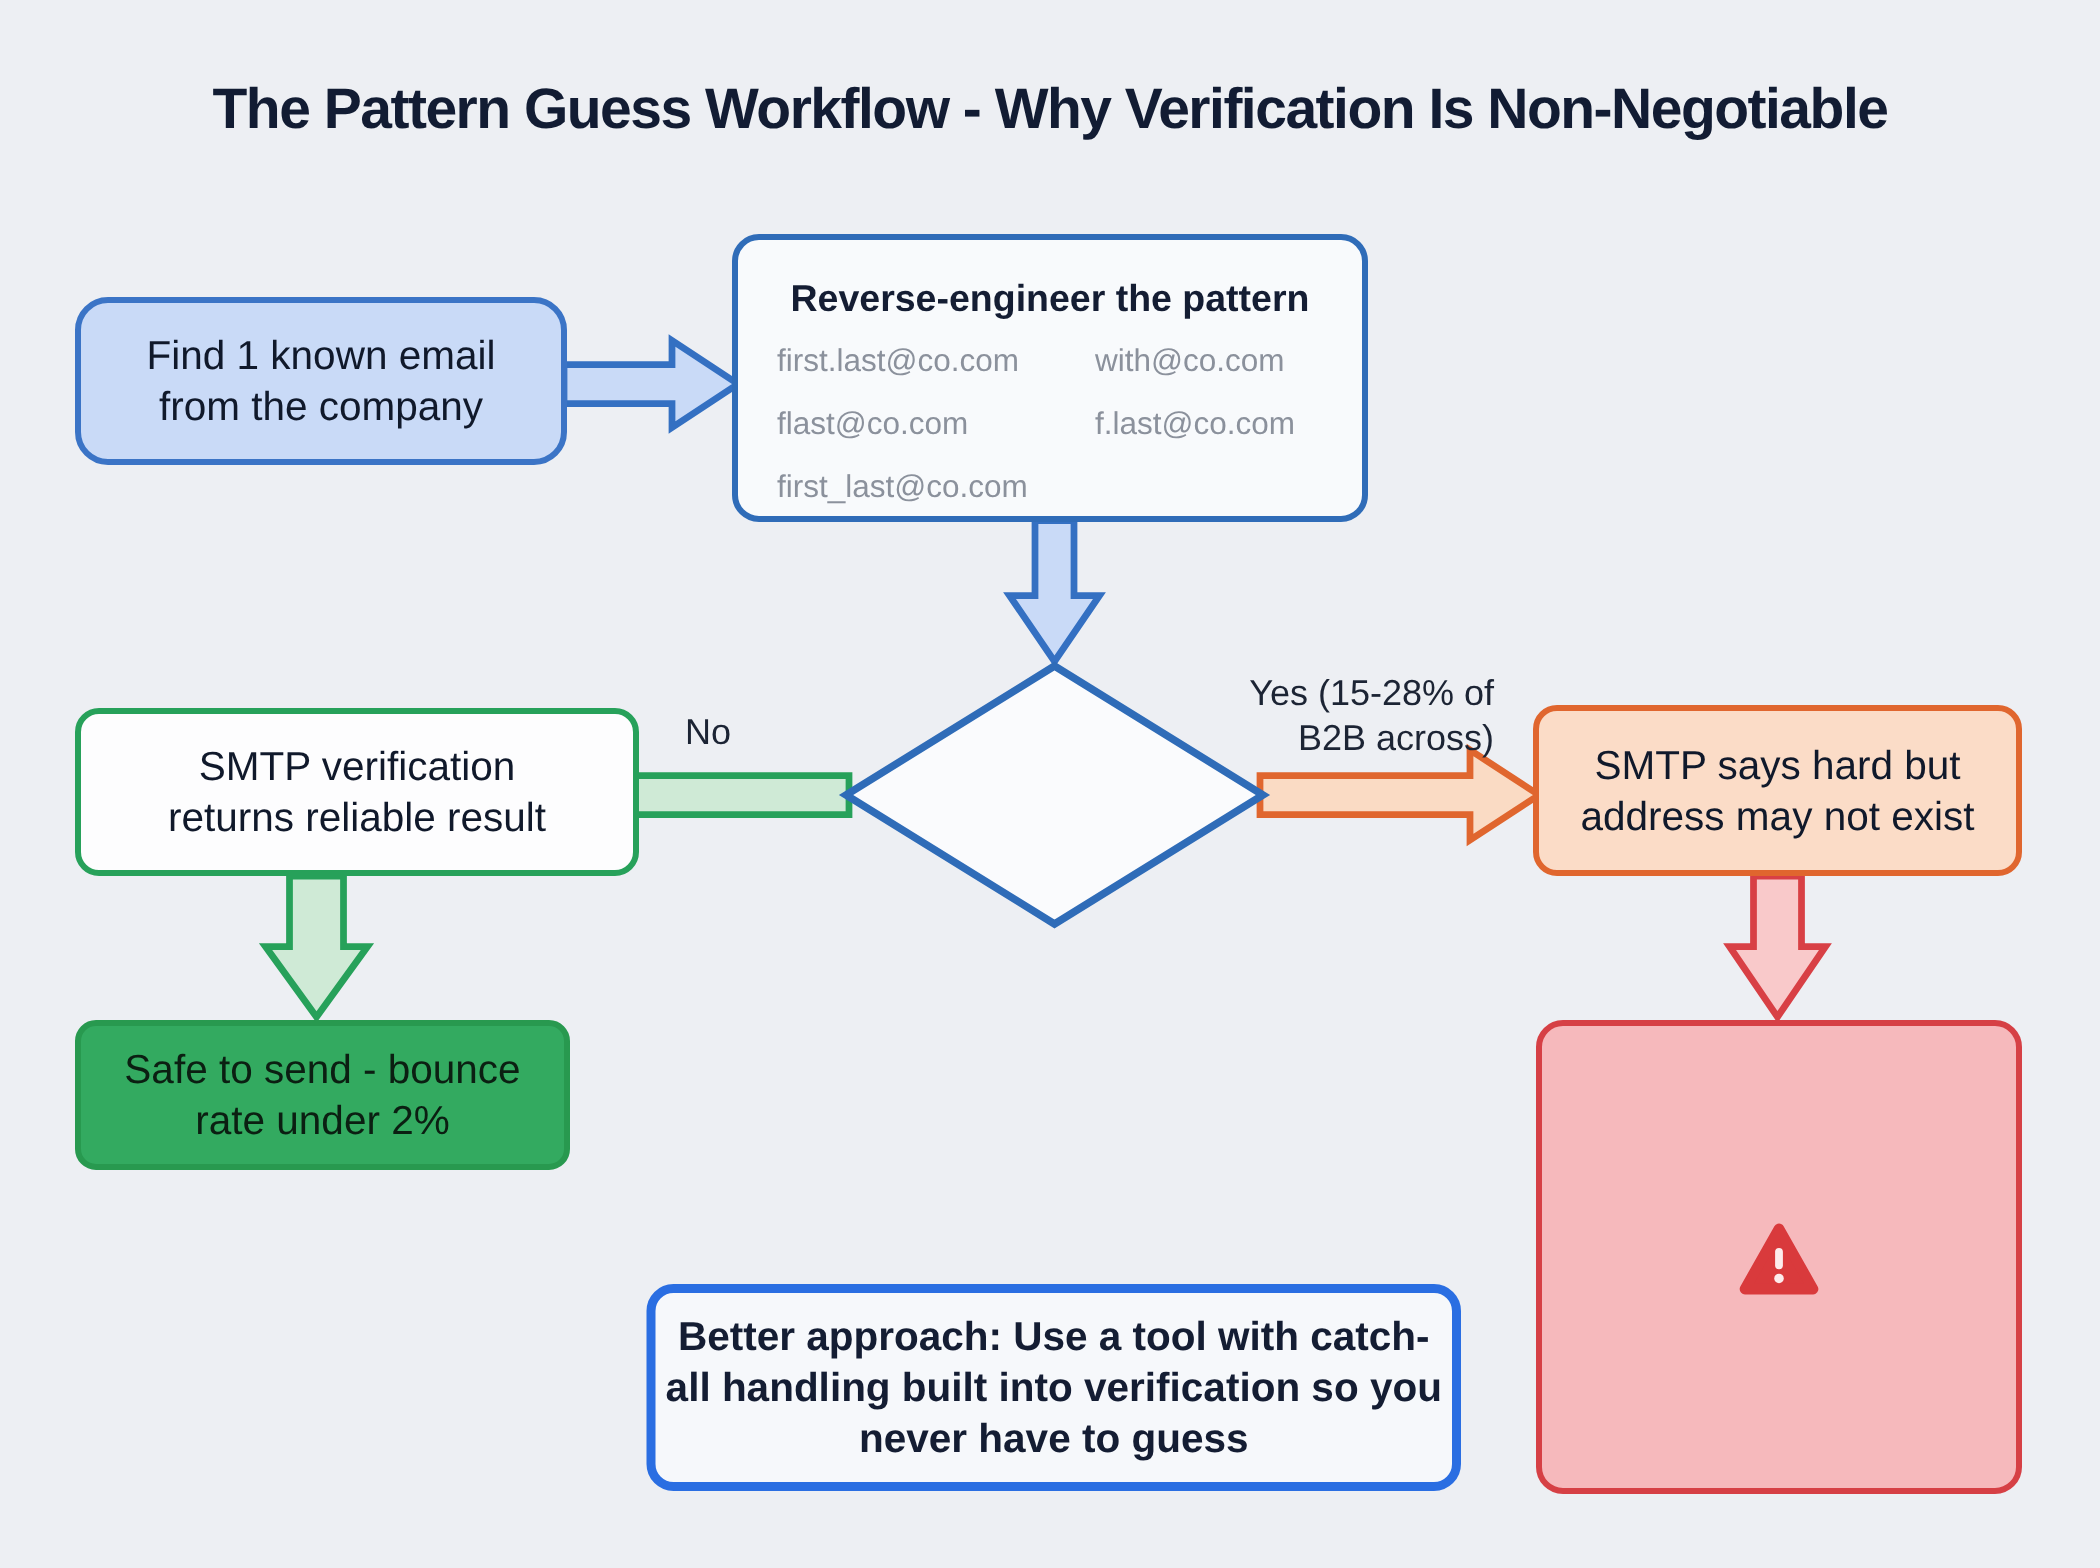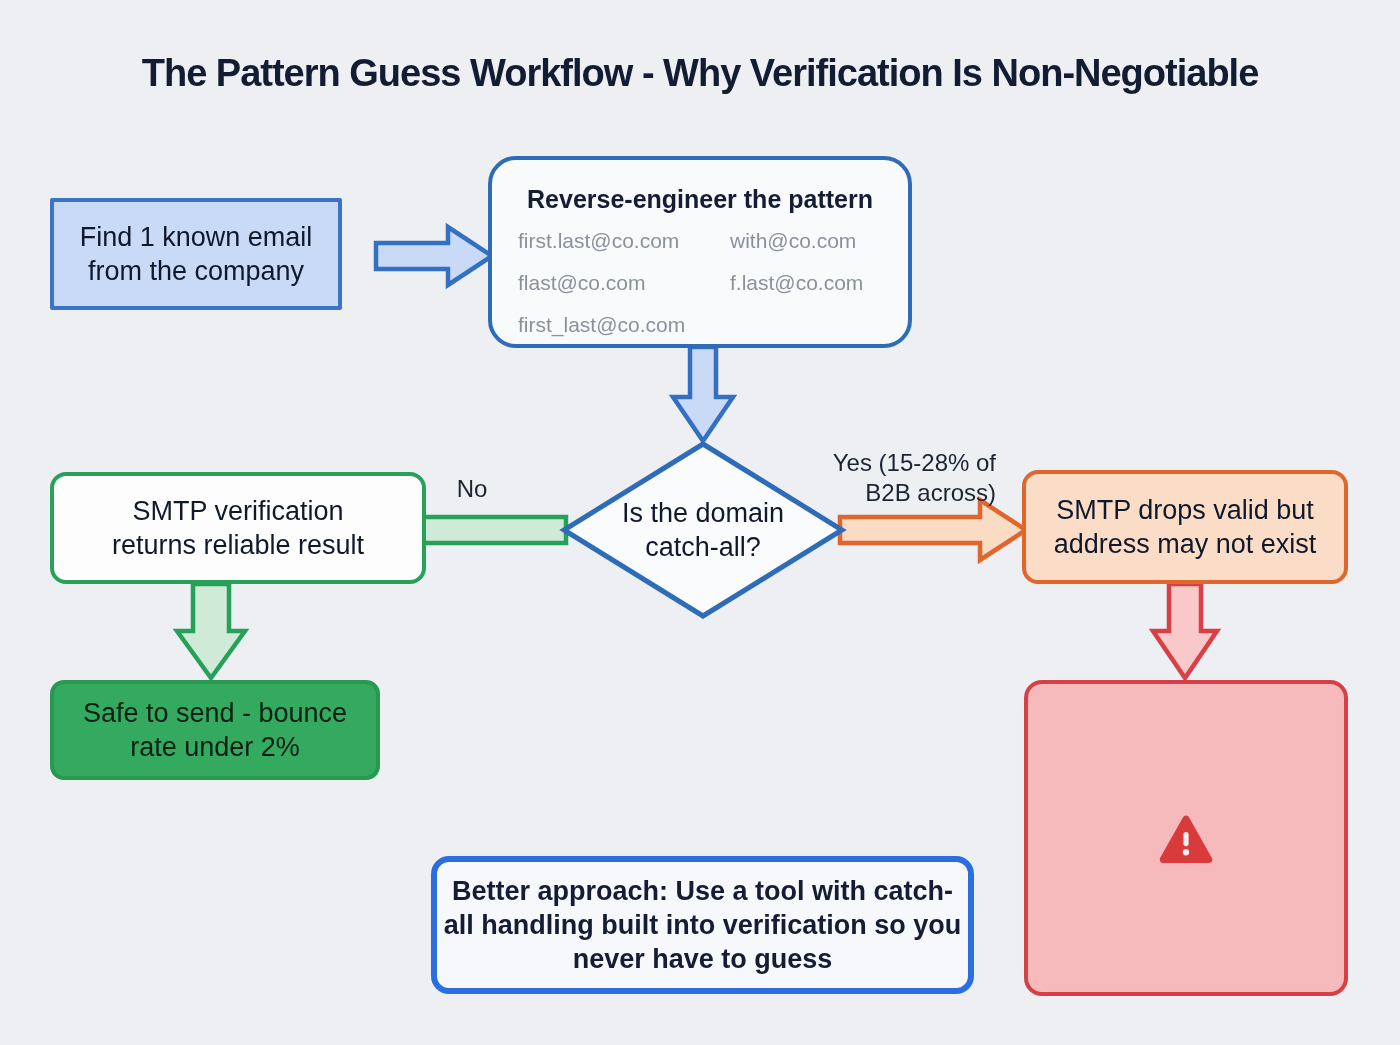--- a/index.html
+++ b/index.html
@@ -54,7 +54,7 @@
     left: 488px; top: 156px; width: 424px; height: 192px;
     background: #f8fafc;
     border: 4px solid #2f6cb8;
-    border-radius: 28px;
+    border-radius: 18px;
     display: block;
     text-align: left;
   }

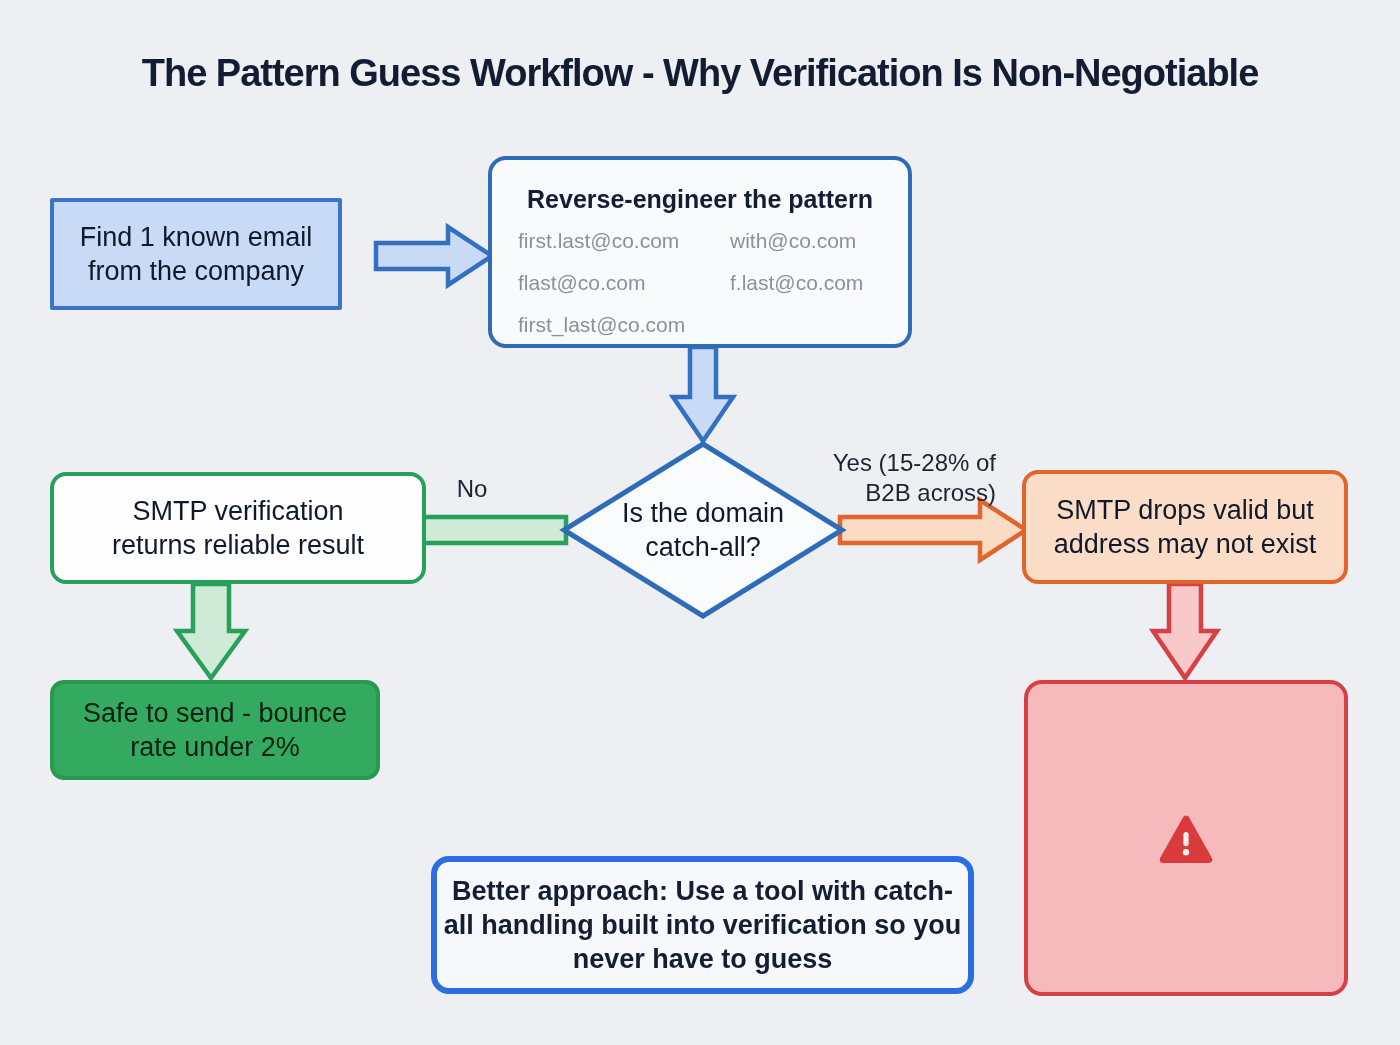--- a/index.html
+++ b/index.html
@@ -44,10 +44,10 @@
     font-weight: 500;
   }
   .node-find {
-    left: 50px; top: 198px; width: 292px; height: 112px;
+    left: 50px; top: 198px; width: 328px; height: 112px;
     background: #c9daf7;
     border: 4px solid #3b74c6;
-    border-radius: 2px;
+    border-radius: 22px;
   }
   .node-find .inner { width: 290px; }
   .node-pattern {

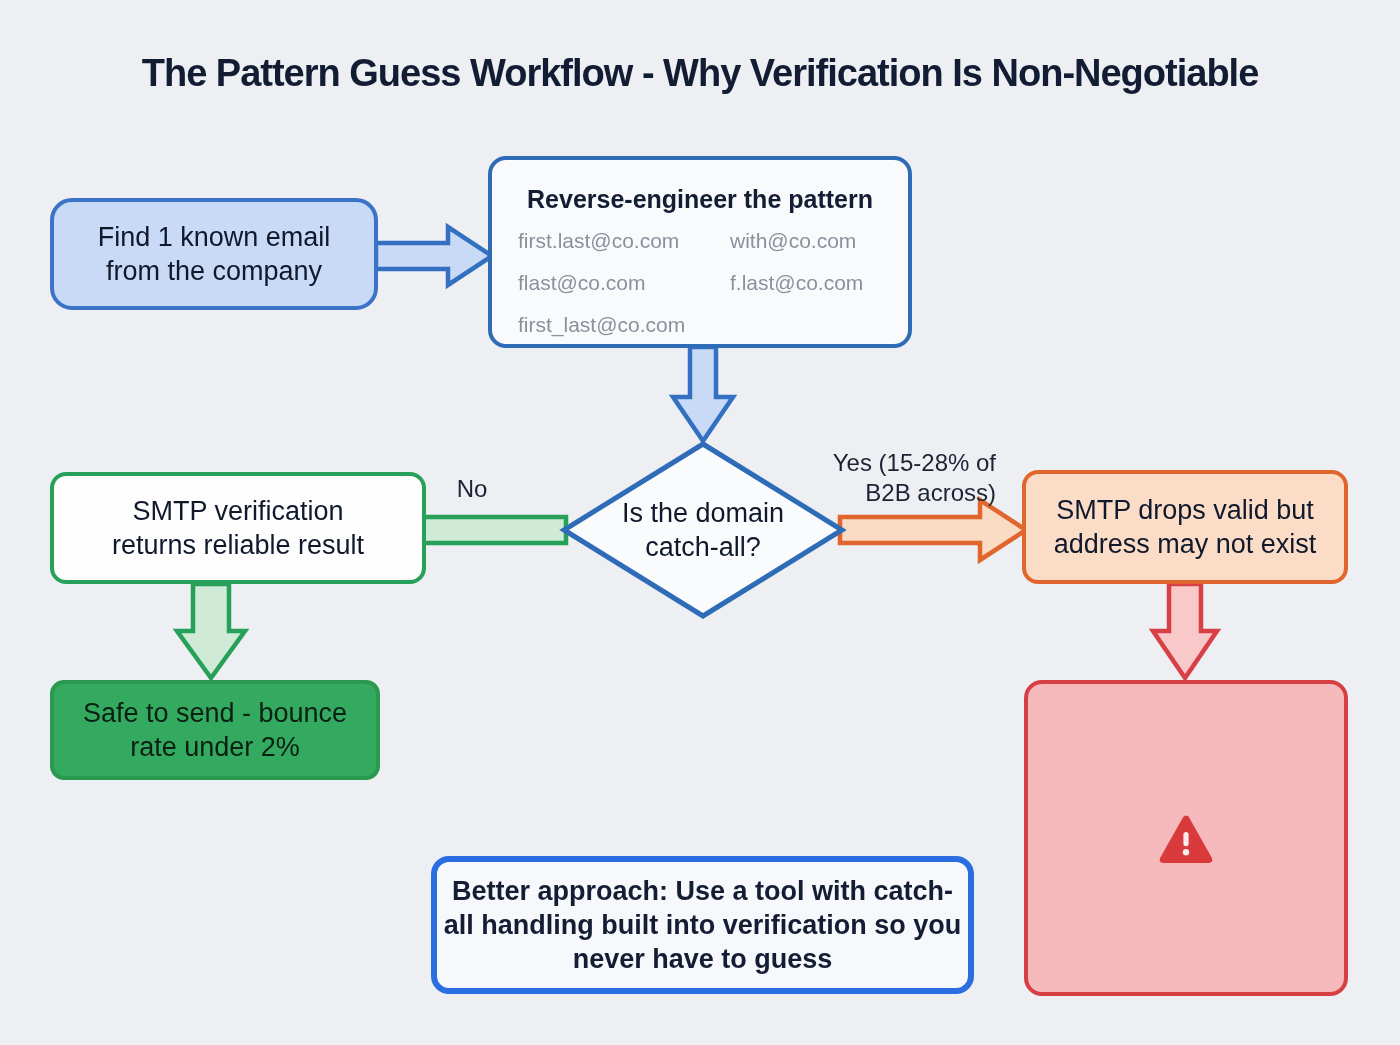--- a/index.html
+++ b/index.html
@@ -176,7 +176,6 @@
     </div>
   </div>
 
-  <div class="decision-text">Is the domain catch-all?</div>
 
   <div class="edge-label label-no">No</div>
 

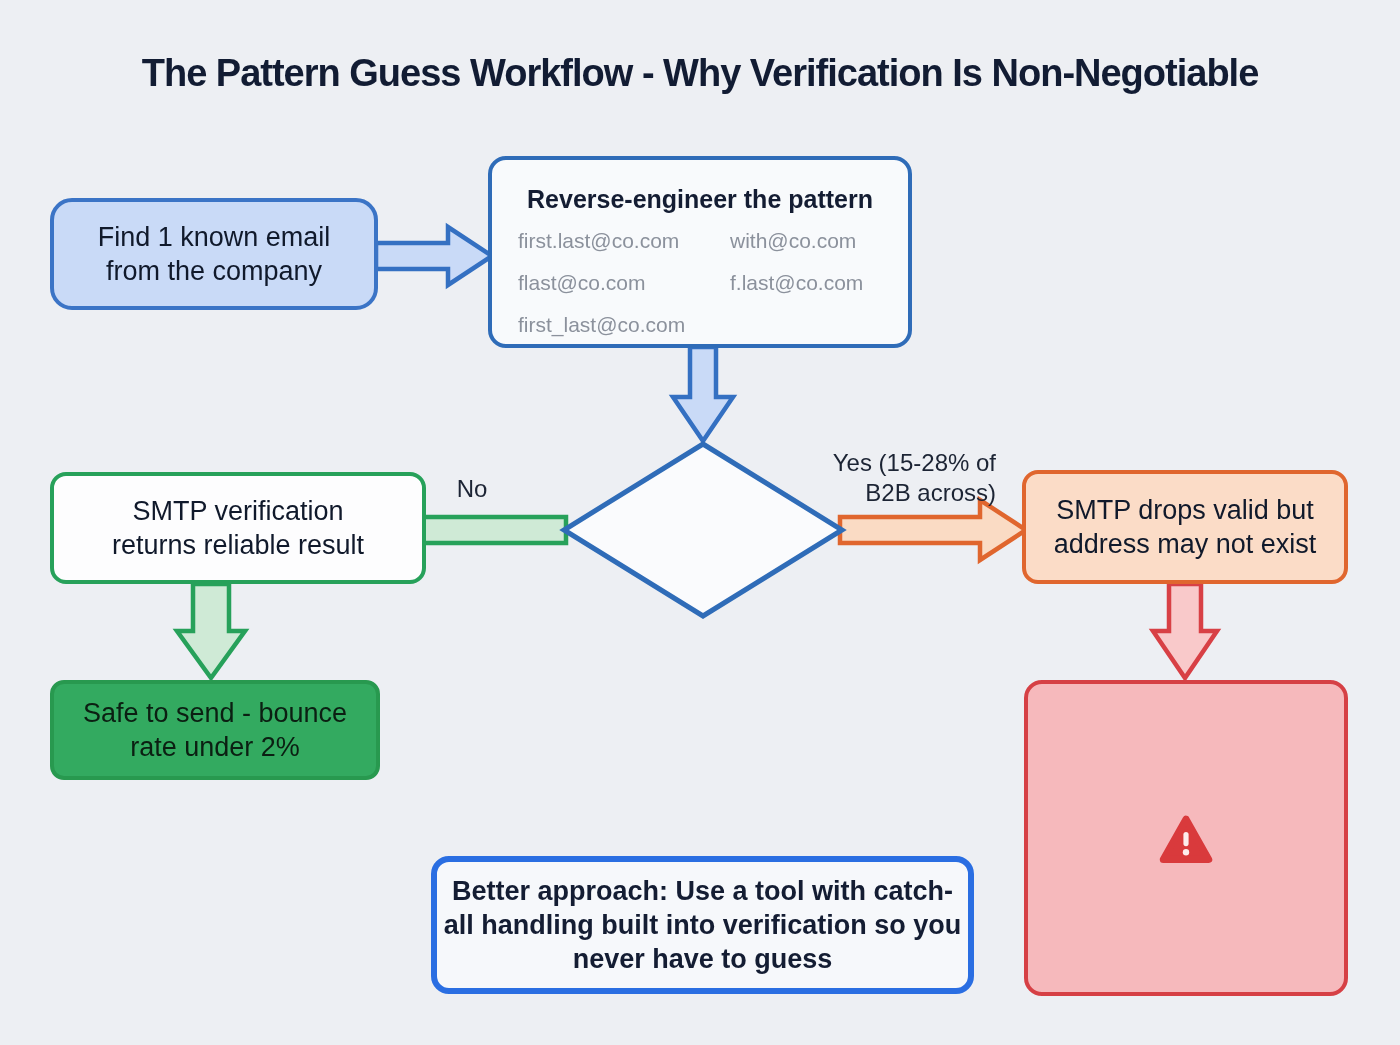--- a/index.html
+++ b/index.html
@@ -193,7 +193,7 @@
   </div>
 
   <div class="node node-smtp-valid">
-    <div class="inner">SMTP drops valid but address may not exist</div>
+    <div class="inner">SMTP says hard but address may not exist</div>
   </div>
 
   <div class="node node-risk">

